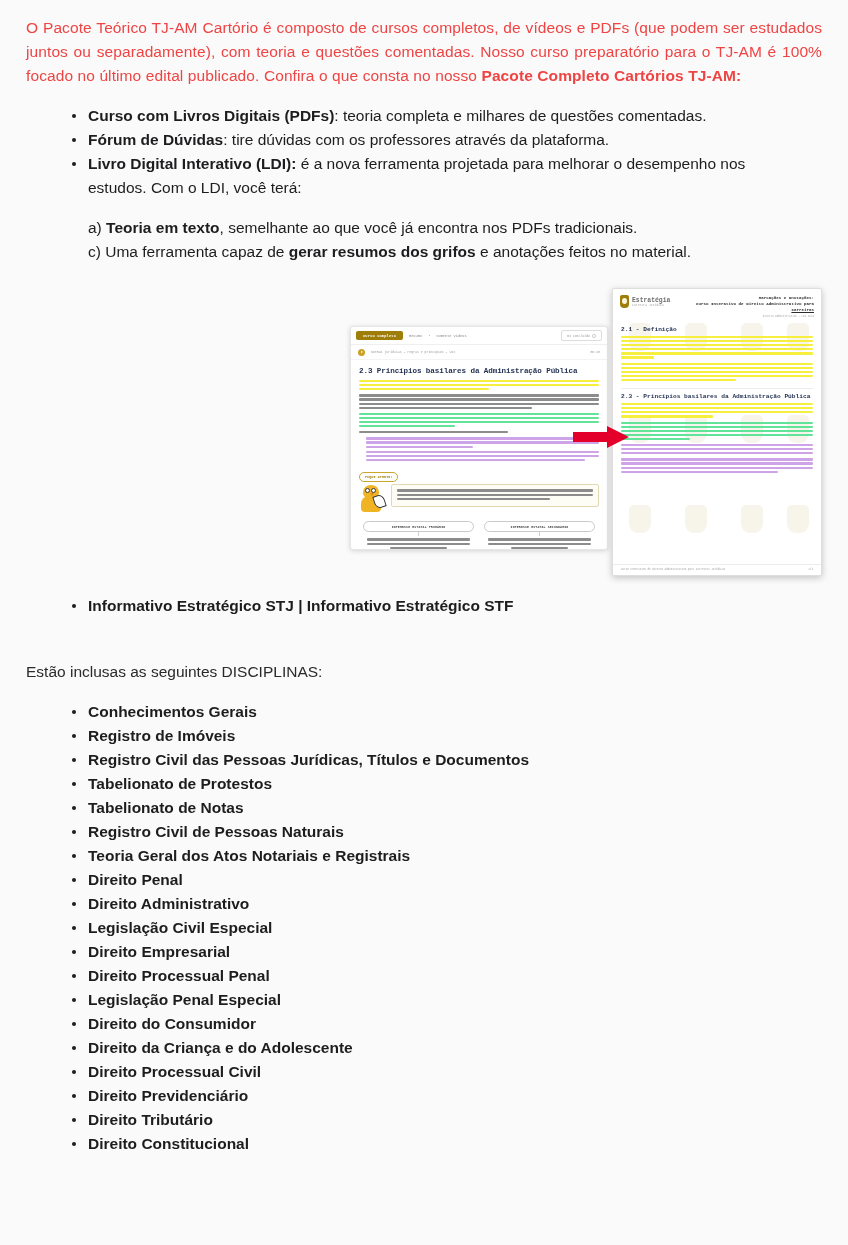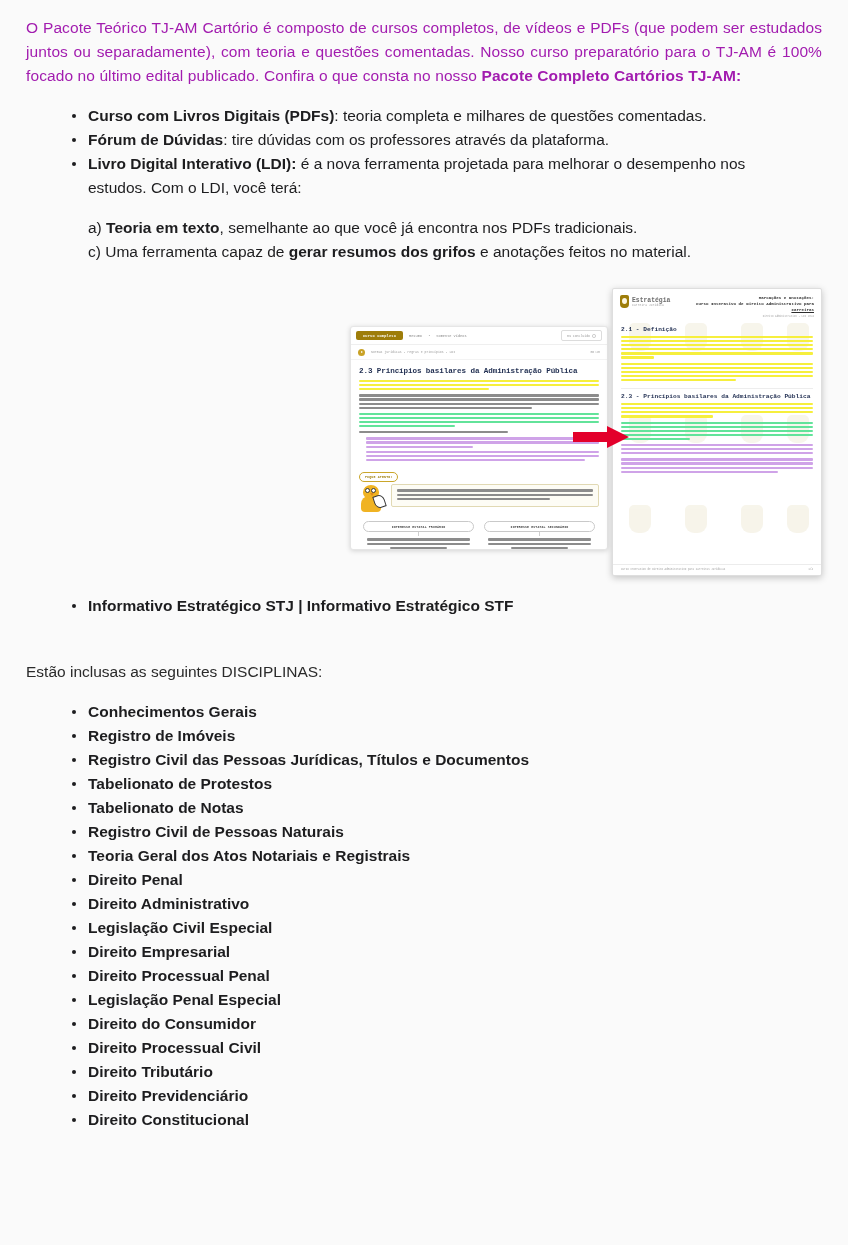--- a/index.html
+++ b/index.html
@@ -25,7 +25,7 @@
     font-size:15.5px;
     line-height:24px;
     text-align:justify;
-    color:#a21caf;
+    color:#ef4444;
     margin:0 0 14px 0;
     letter-spacing:.1px;
   }

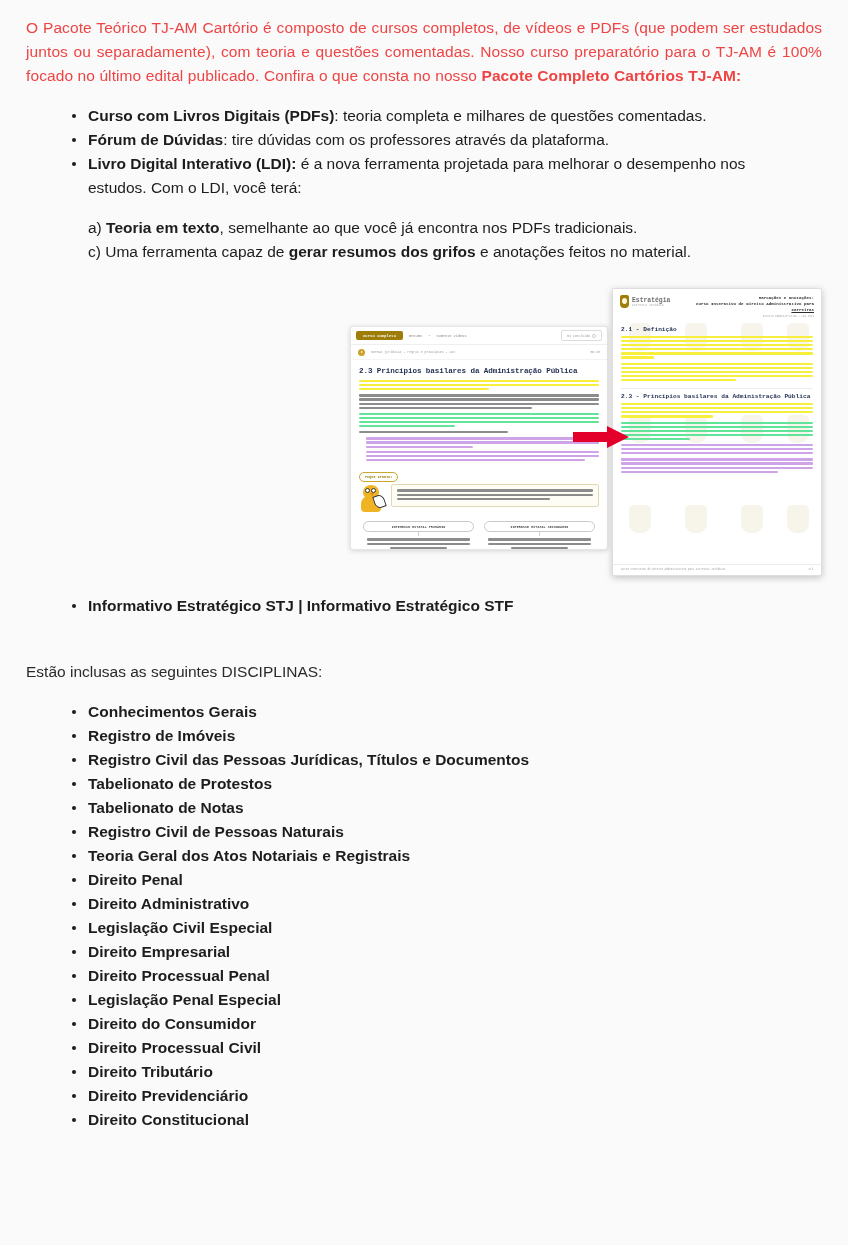--- a/index.html
+++ b/index.html
@@ -547,6 +547,7 @@
     <li>Direito Processual Penal</li>
     <li>Legislação Penal Especial</li>
     <li>Direito do Consumidor</li>
+    <li>Direito da Criança e do Adolescente</li>
     <li>Direito Processual Civil</li>
     <li>Direito Tributário</li>
     <li>Direito Previdenciário</li>

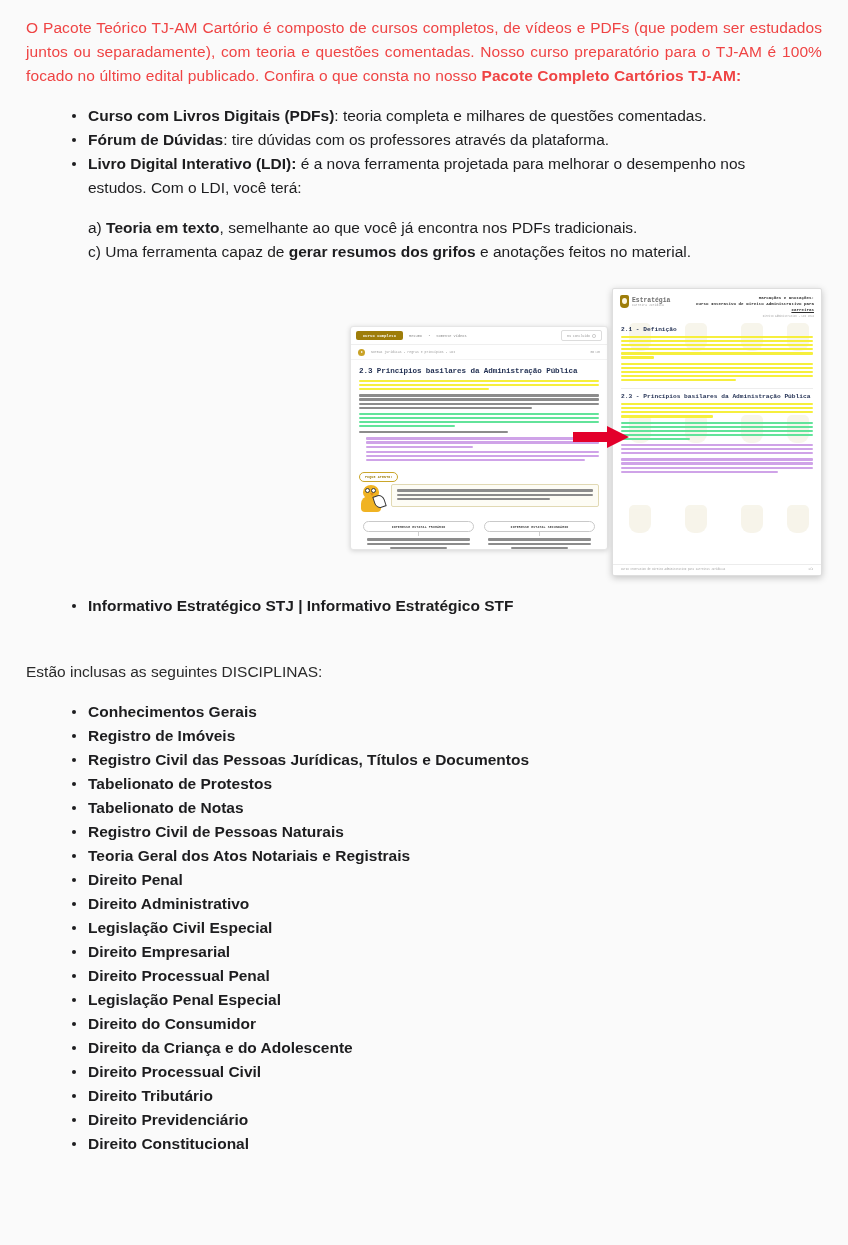--- a/index.html
+++ b/index.html
@@ -549,8 +549,8 @@
     <li>Direito do Consumidor</li>
     <li>Direito da Criança e do Adolescente</li>
     <li>Direito Processual Civil</li>
+    <li>Direito Previdenciário</li>
     <li>Direito Tributário</li>
-    <li>Direito Previdenciário</li>
     <li>Direito Constitucional</li>
   </ul>
 

